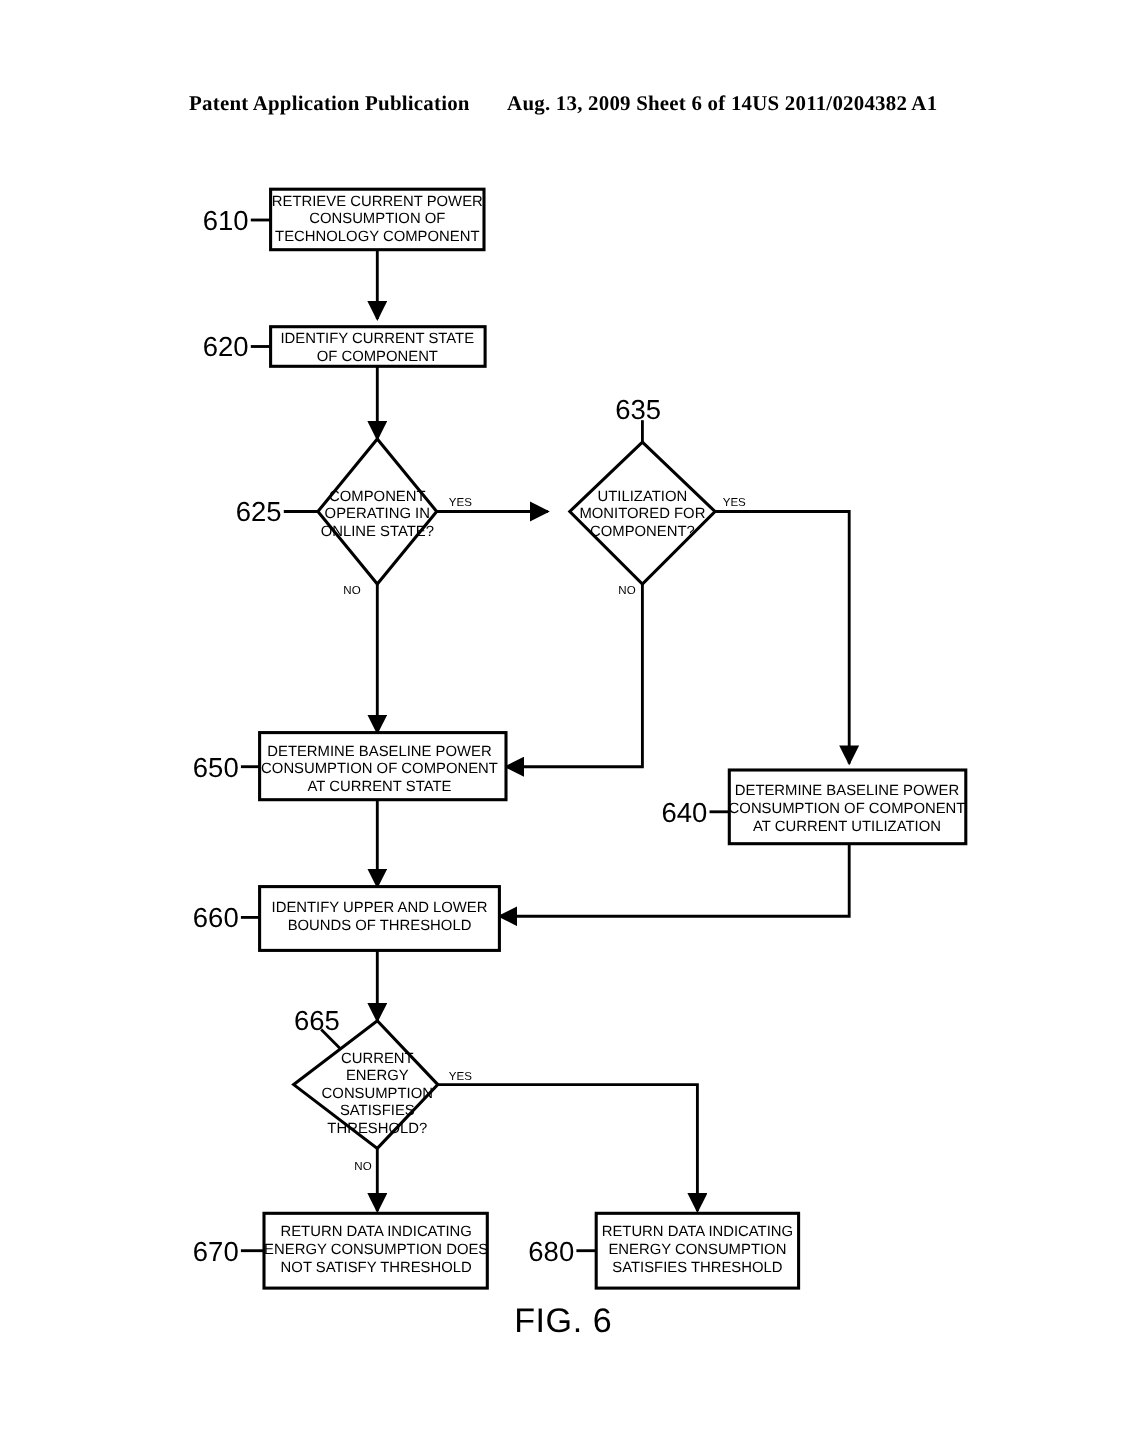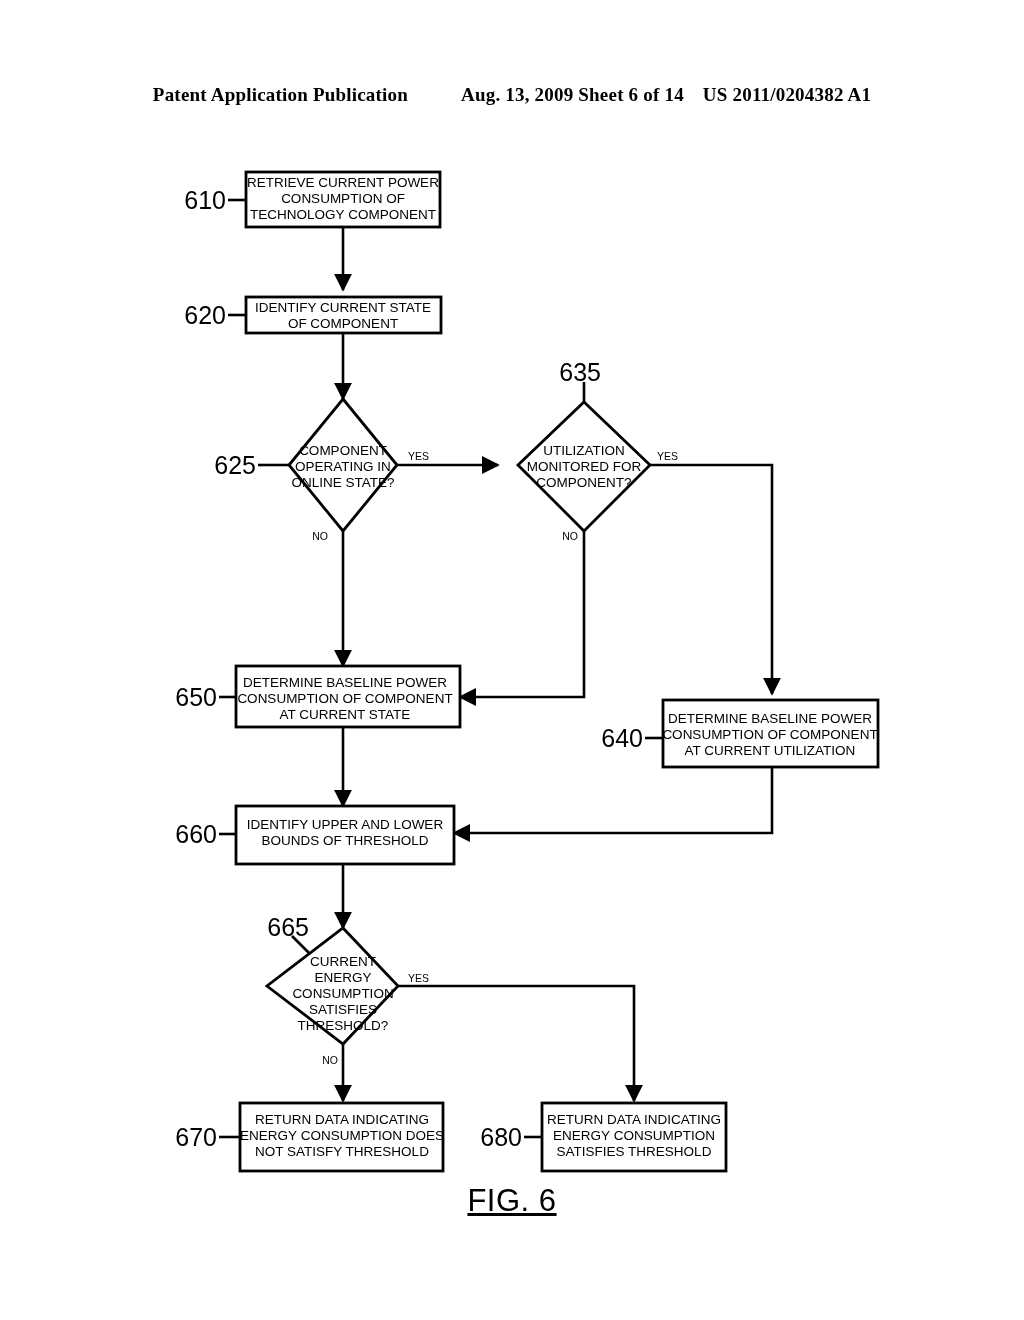--- a/index.html
+++ b/index.html
@@ -30,7 +30,6 @@
     font-size: 19px;
     color: #000;
     letter-spacing: 0.2px;
-    gap: 19px;
   }
   #pub-header .seg-1 { margin-right: 34px; }
   #pub-header .seg-2 { }

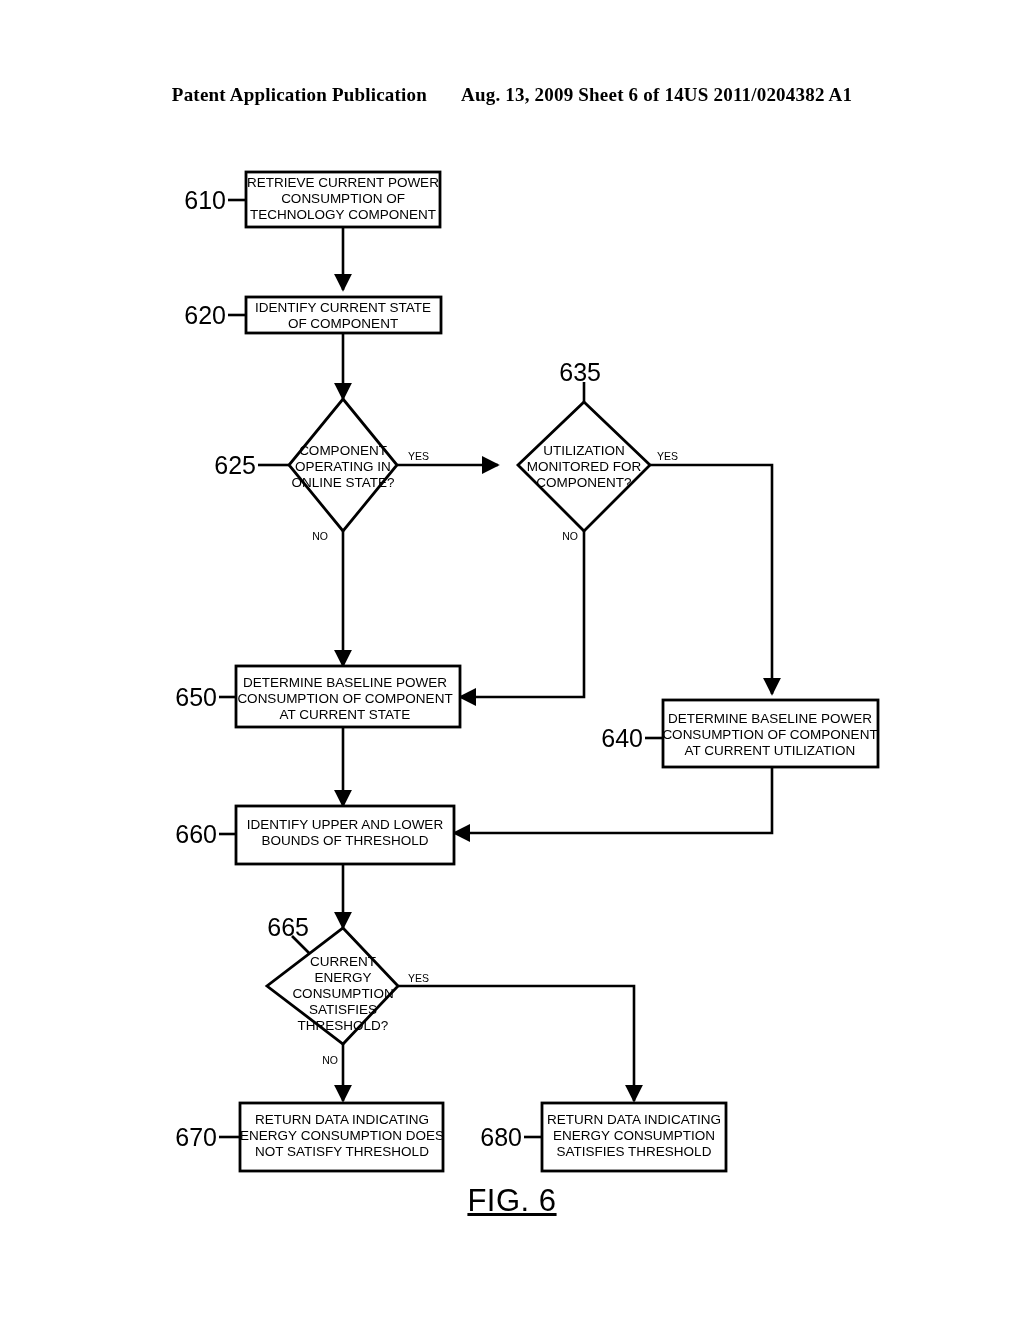--- a/index.html
+++ b/index.html
@@ -53,7 +53,6 @@
     font-size: 31px;
     color: #000;
     letter-spacing: 0.5px;
-    text-decoration: underline;
   }
 </style>
 </head>

